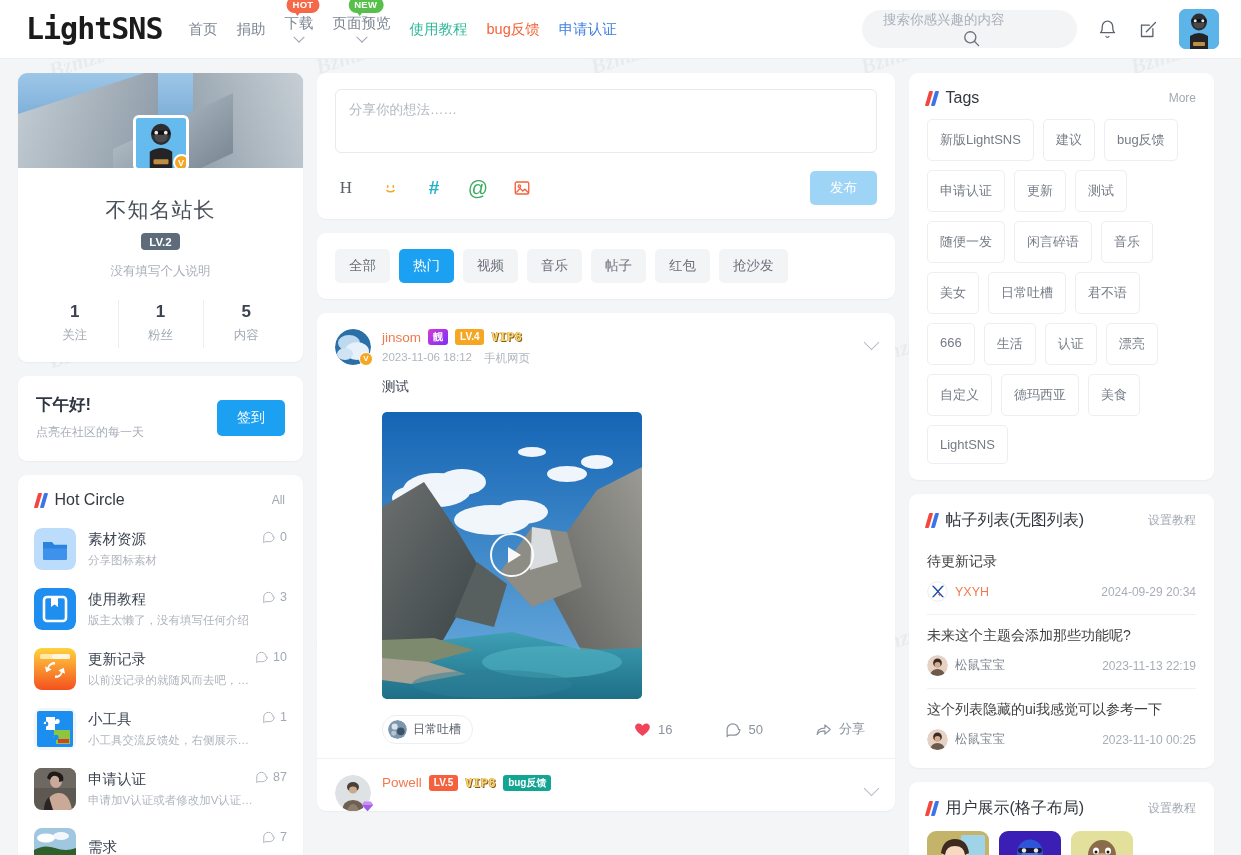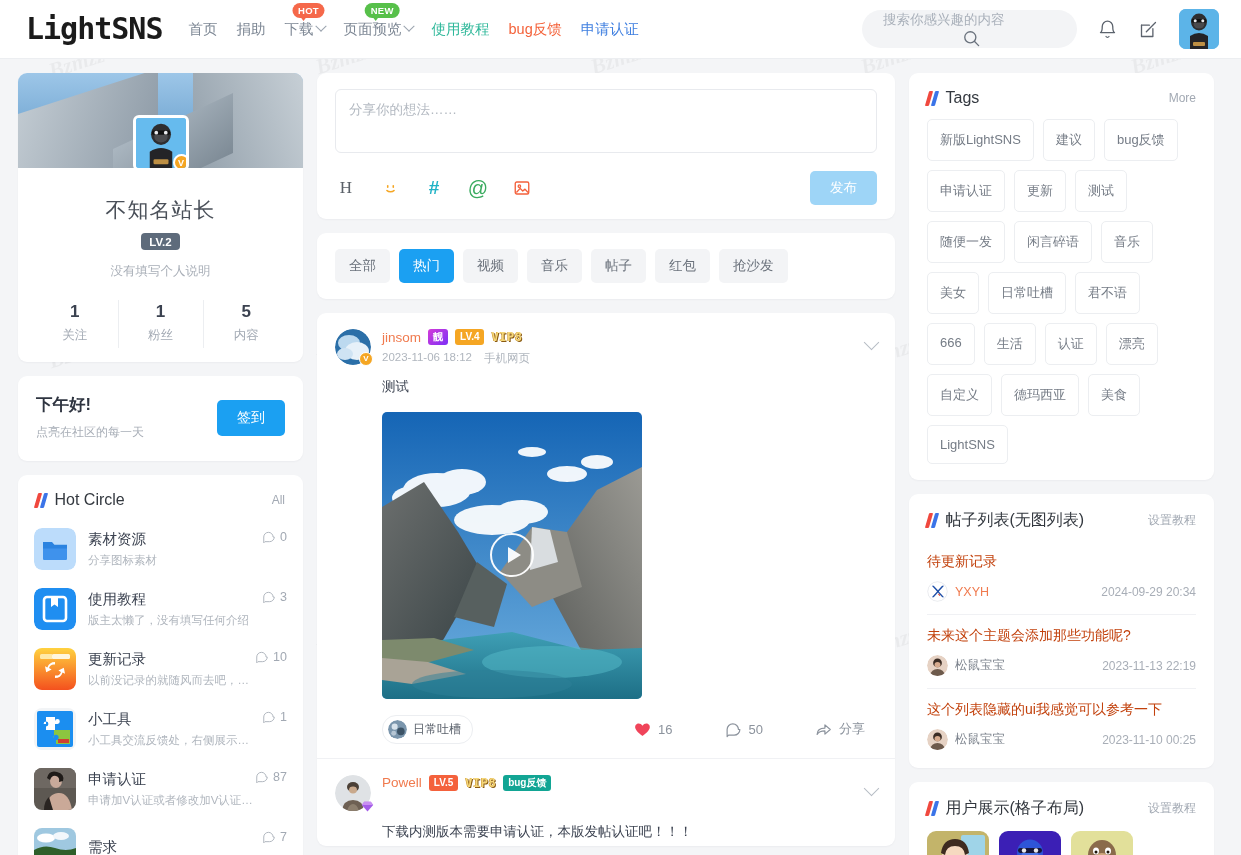--- a/index.html
+++ b/index.html
@@ -34,7 +34,7 @@
   .nav-item {
     font-size: 14.5px; color: #7d8794; cursor: pointer;
     position: relative; white-space: nowrap;
-    display: flex; align-items: center; gap: 3px;
+    display: flex; align-items: center; gap: 3px; flex-direction: column;
   }
   .nav-item.green { color: #2fb89a; }
   .nav-item.orange { color: #f4623a; }

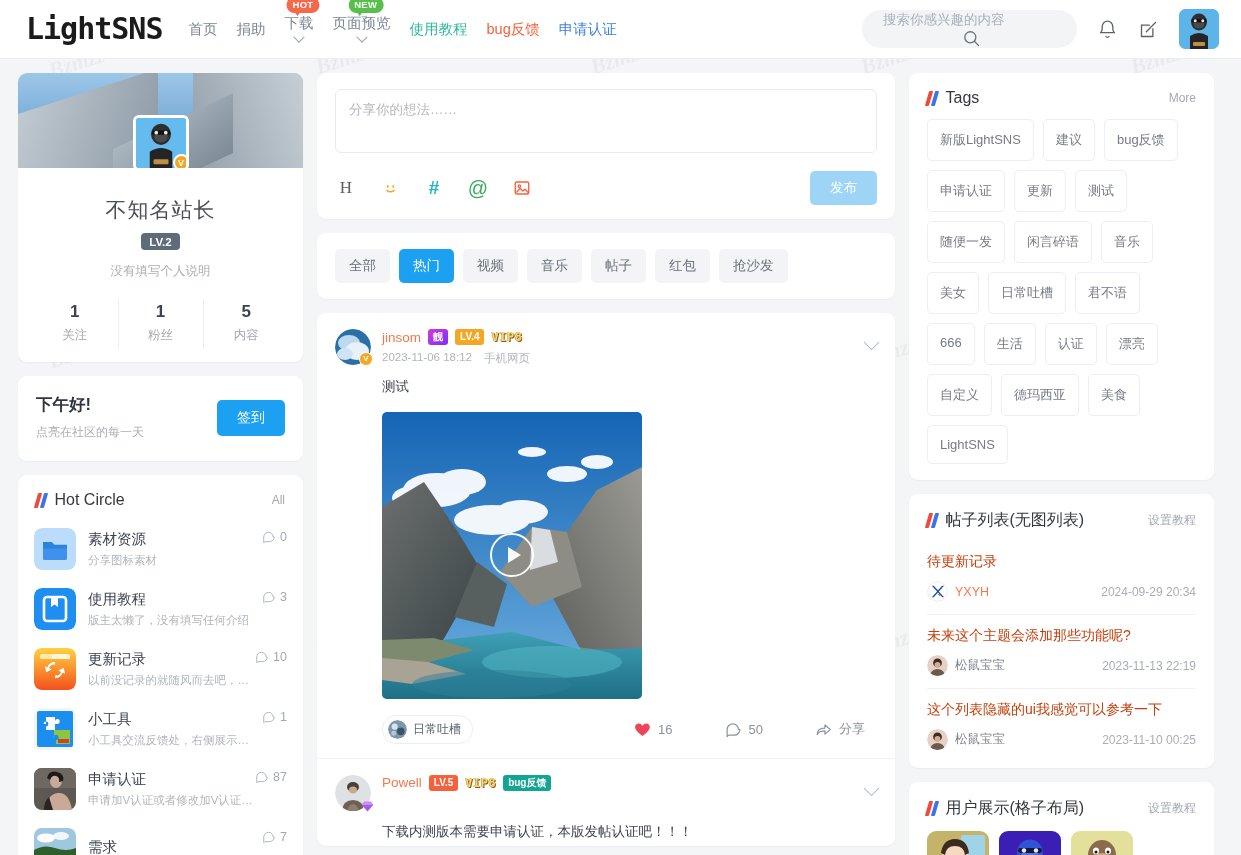--- a/index.html
+++ b/index.html
@@ -244,7 +244,7 @@
   .pl-list { padding: 0 18px 6px; }
   .pl-item { padding: 10px 0 12px; }
   .pl-item + .pl-item { border-top:1px solid #f0f1f4; }
-  .pl-title { font-size:14px; color:#c2410c; cursor:pointer; line-height:1.5;}
+  .pl-title { font-size:14px; color:#404040; cursor:pointer; line-height:1.5;}
   .pl-meta { display:flex; align-items:center; margin-top:9px; }
   .pl-av { width:21px;height:21px;border-radius:50%; overflow:hidden; margin-right:7px; flex:none;}
   .pl-user { font-size:12.5px; color:#f07a4e; }

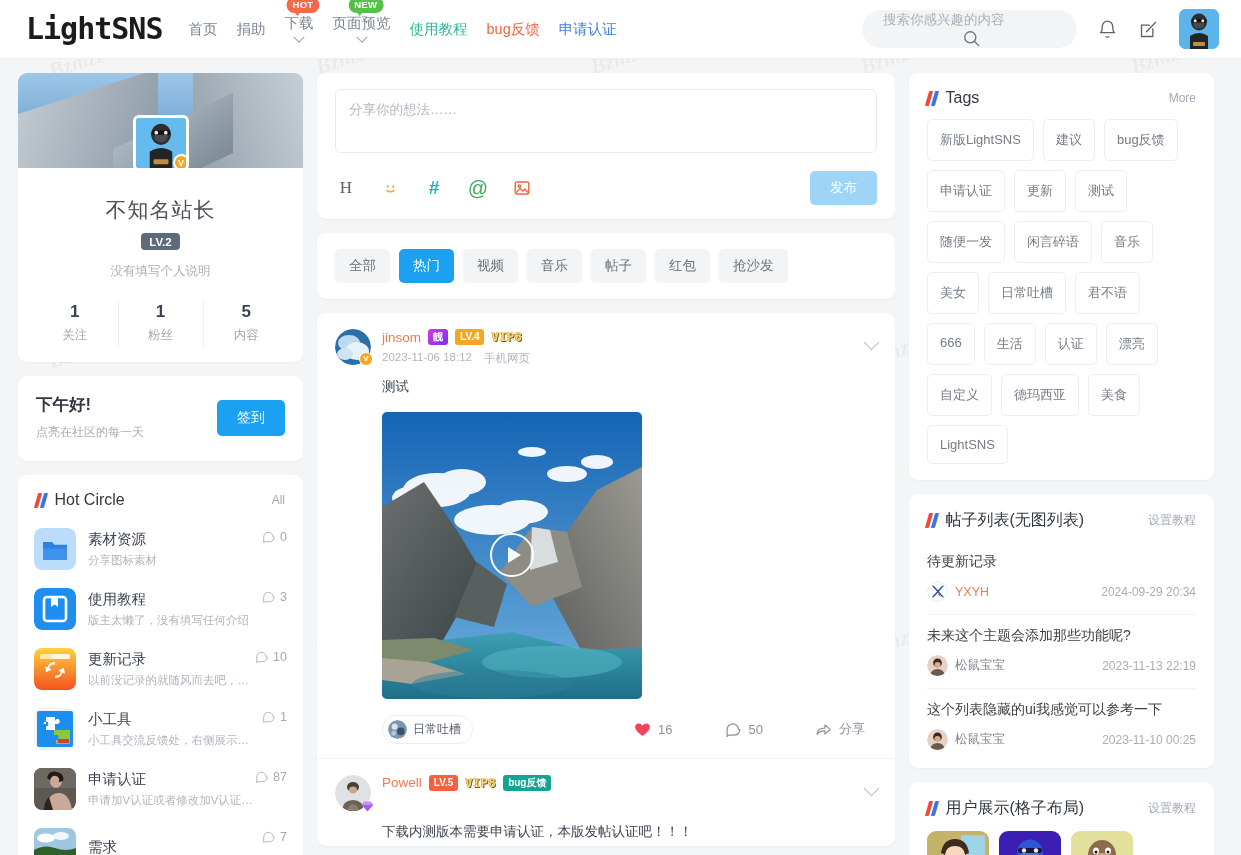--- a/index.html
+++ b/index.html
@@ -726,9 +726,6 @@
             </div>
             <span class="chev"></span>
           </div>
-          <div class="post-body">
-            <div class="post-text">下载内测版本需要申请认证，本版发帖认证吧！！！</div>
-          </div>
         </div>
 
       </div>

